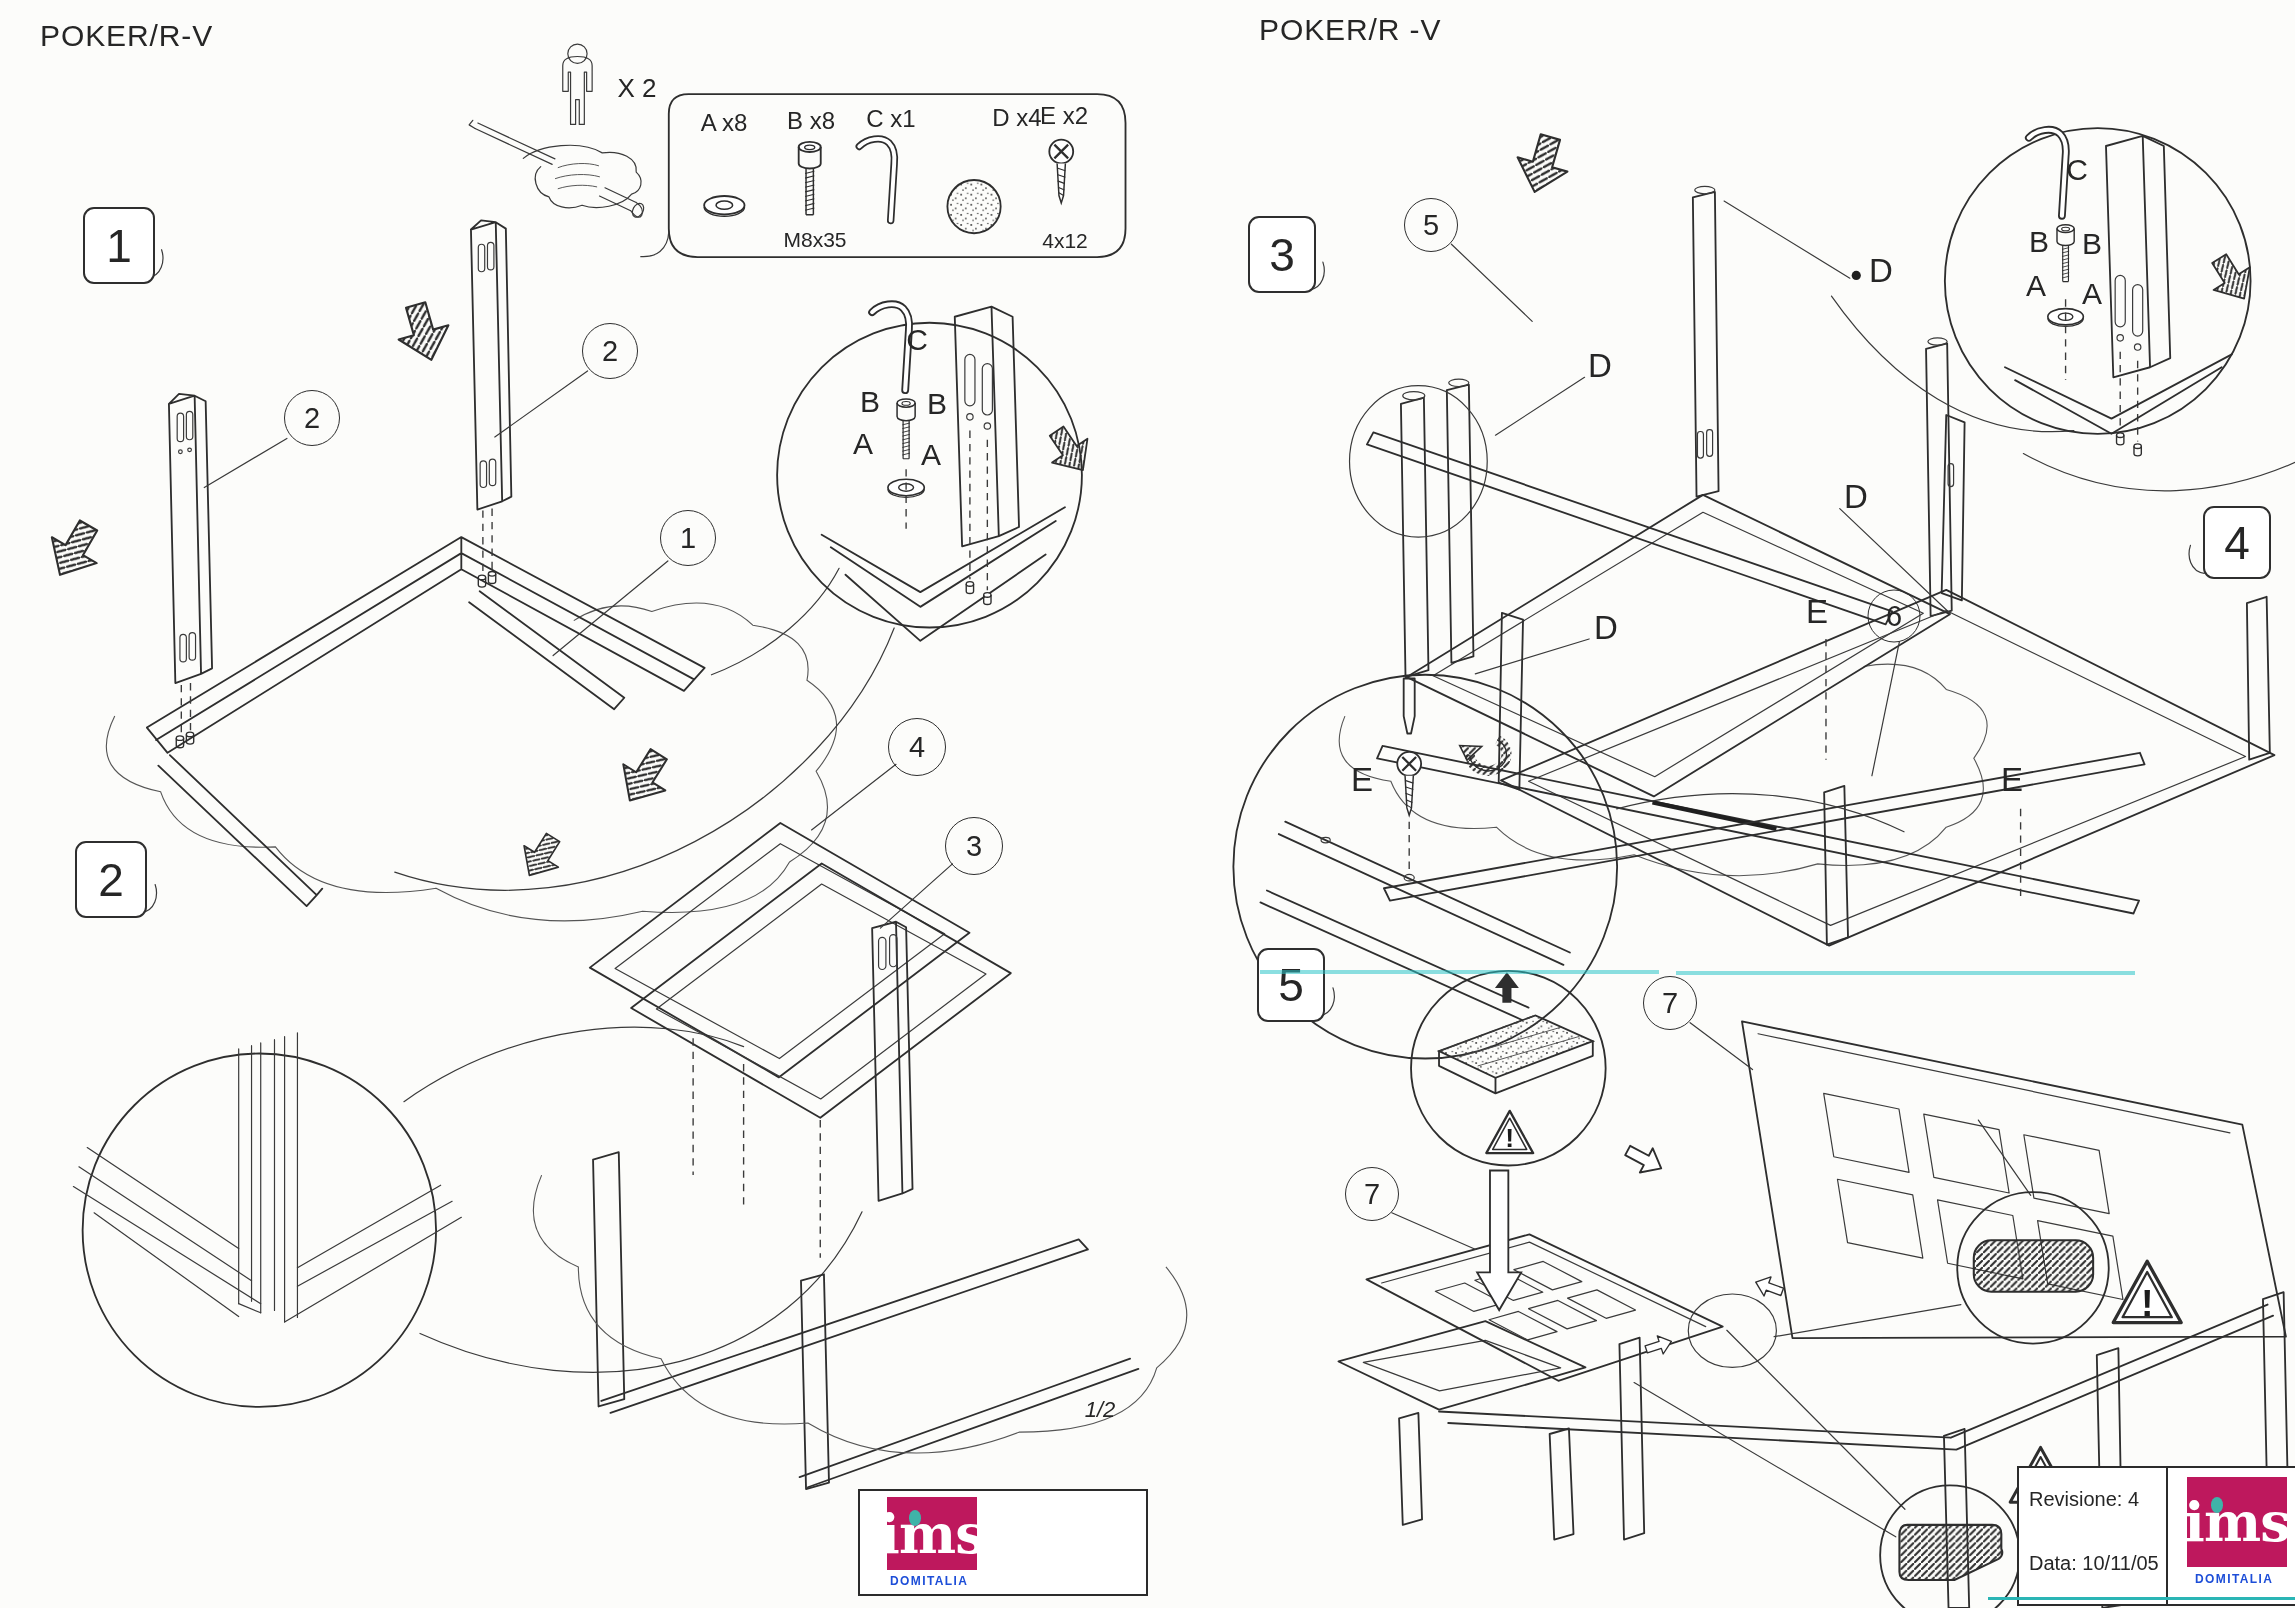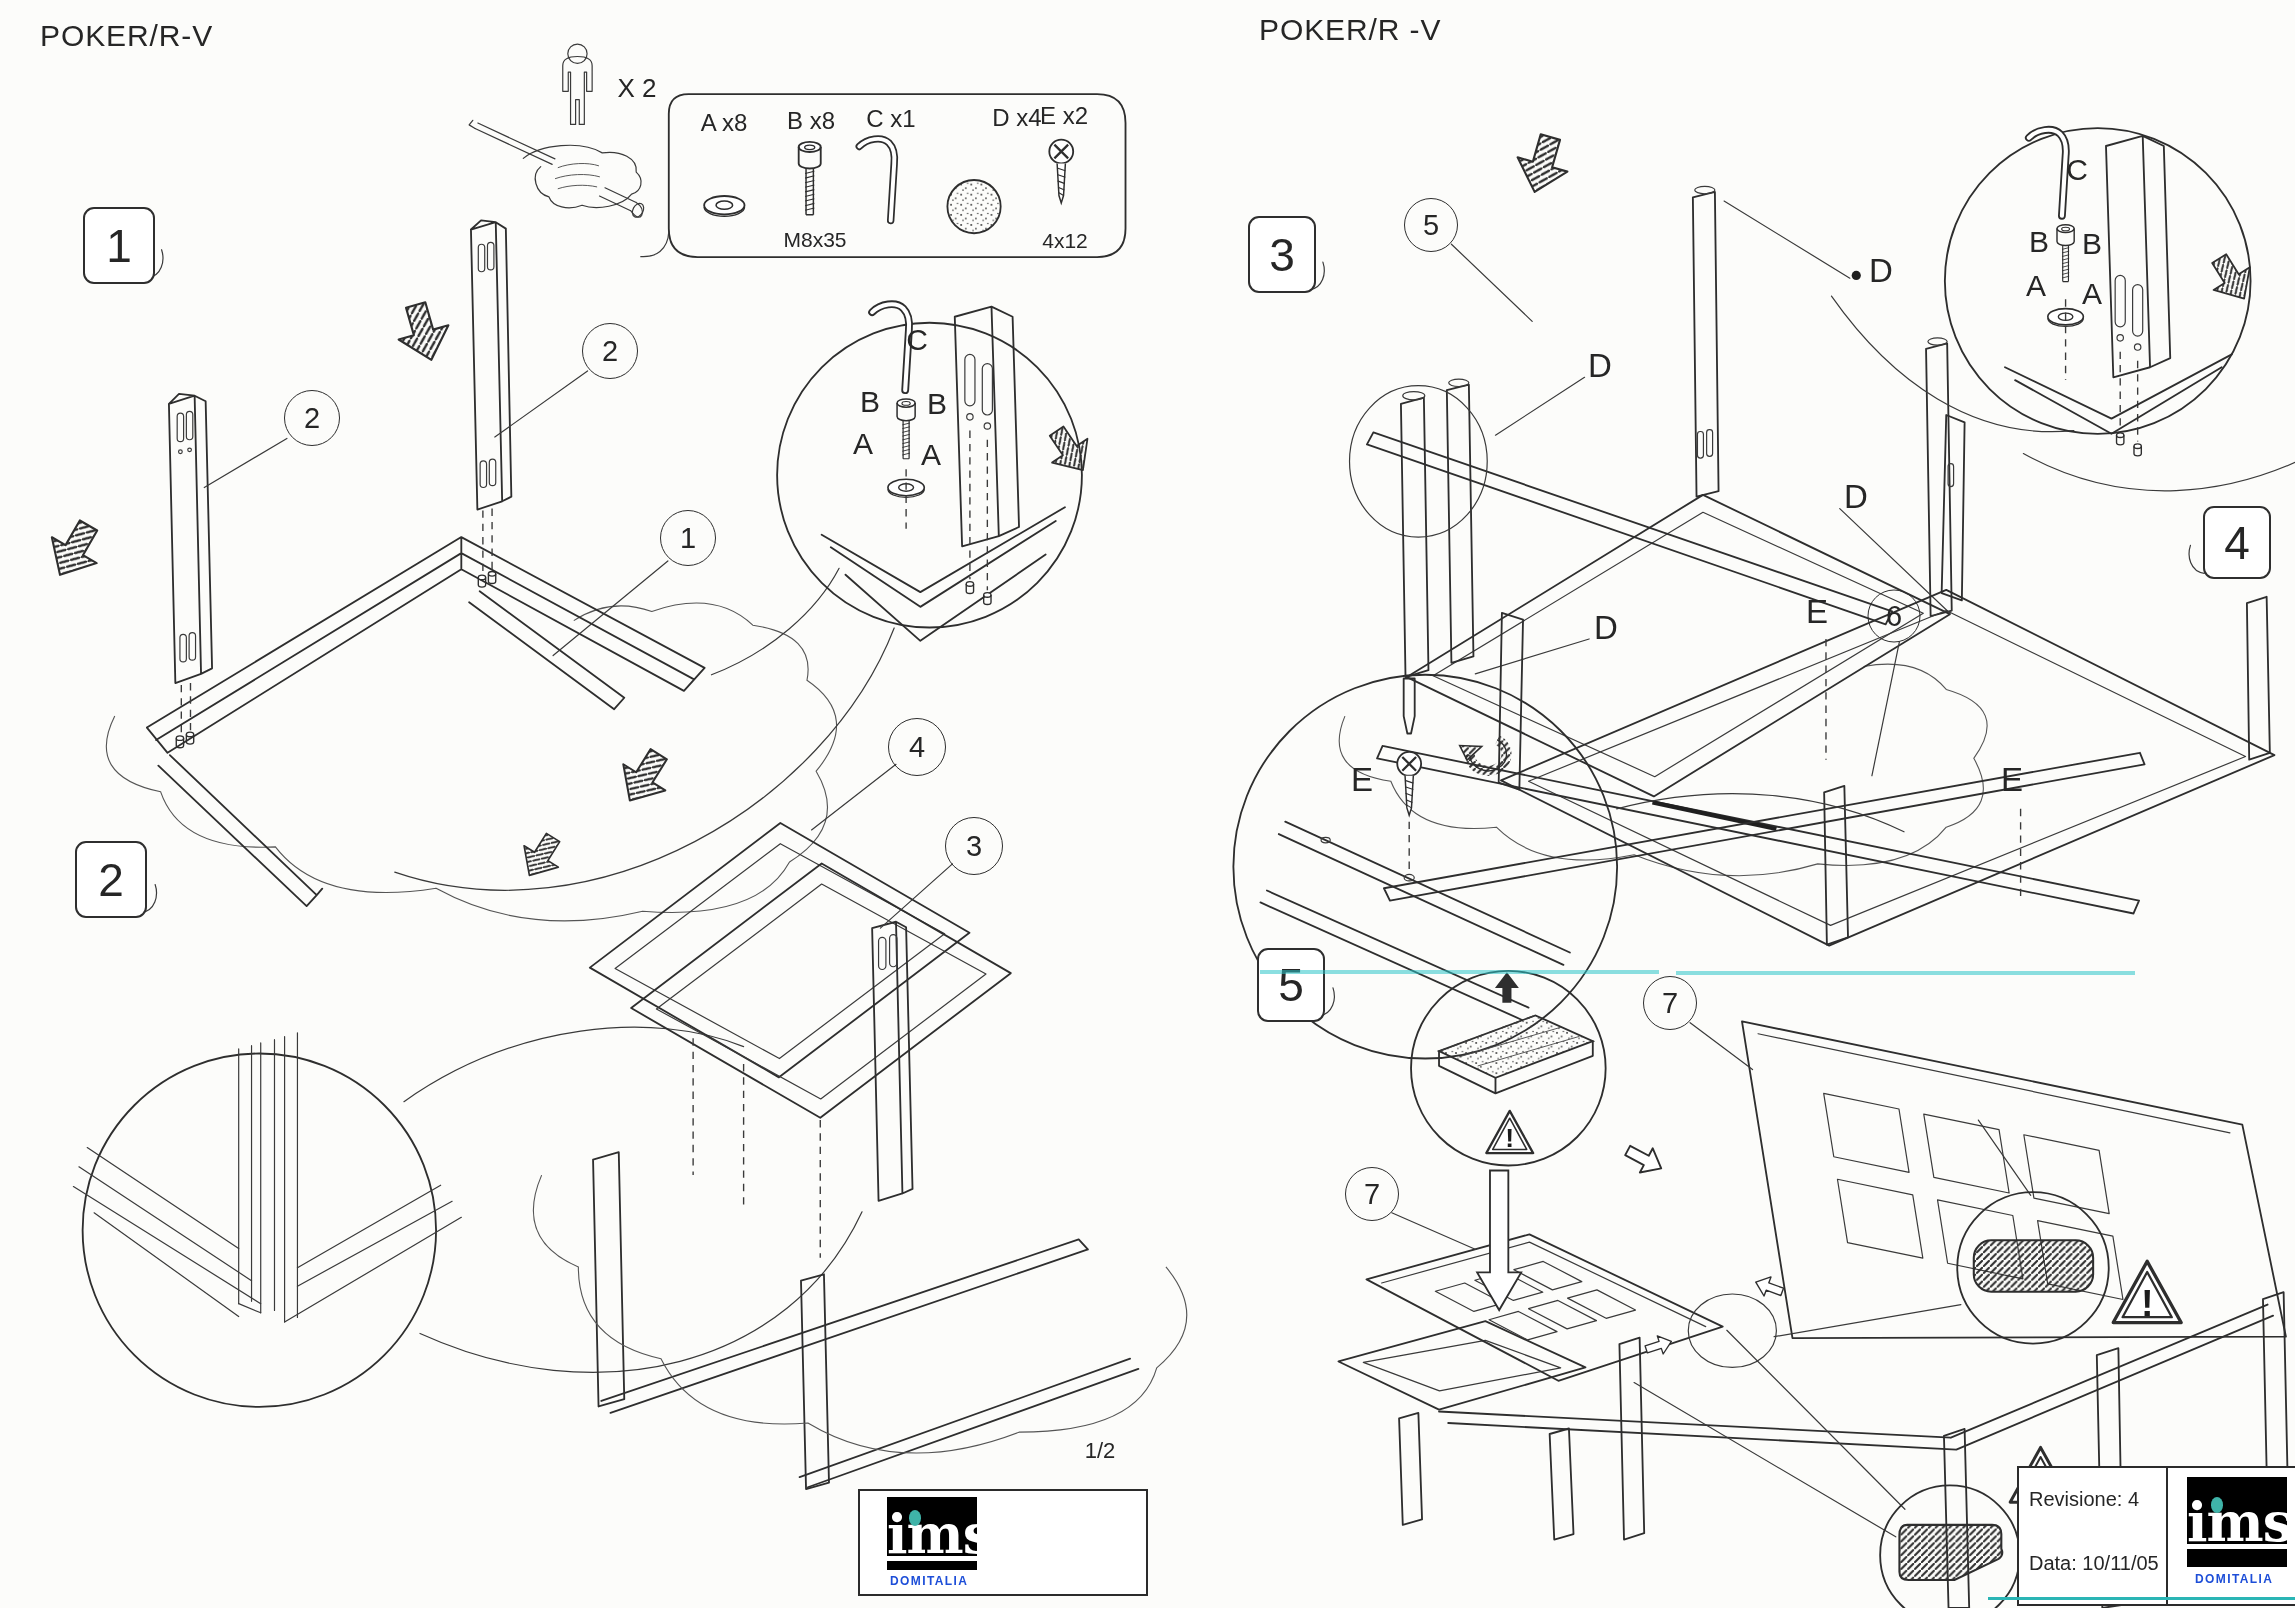--- a/index.html
+++ b/index.html
@@ -419,7 +419,7 @@
 <div class="callout" style="left:917px;top:747px;width:56px;height:56px;">4</div>
 <div class="callout" style="left:974px;top:846px;width:56px;height:56px;">3</div>
 
-<div class="lbl pagenum ctr" style="left:1100px;top:1451px;">1/2</div>
+<div class="lbl pagenum ctr" style="left:1100px;top:1410px;font-style:italic;">1/2</div>
 
 <div class="revbox" style="left:858px;top:1489px;width:286px;height:103px;">
   <div class="revcell" style="flex:0 0 138px;">

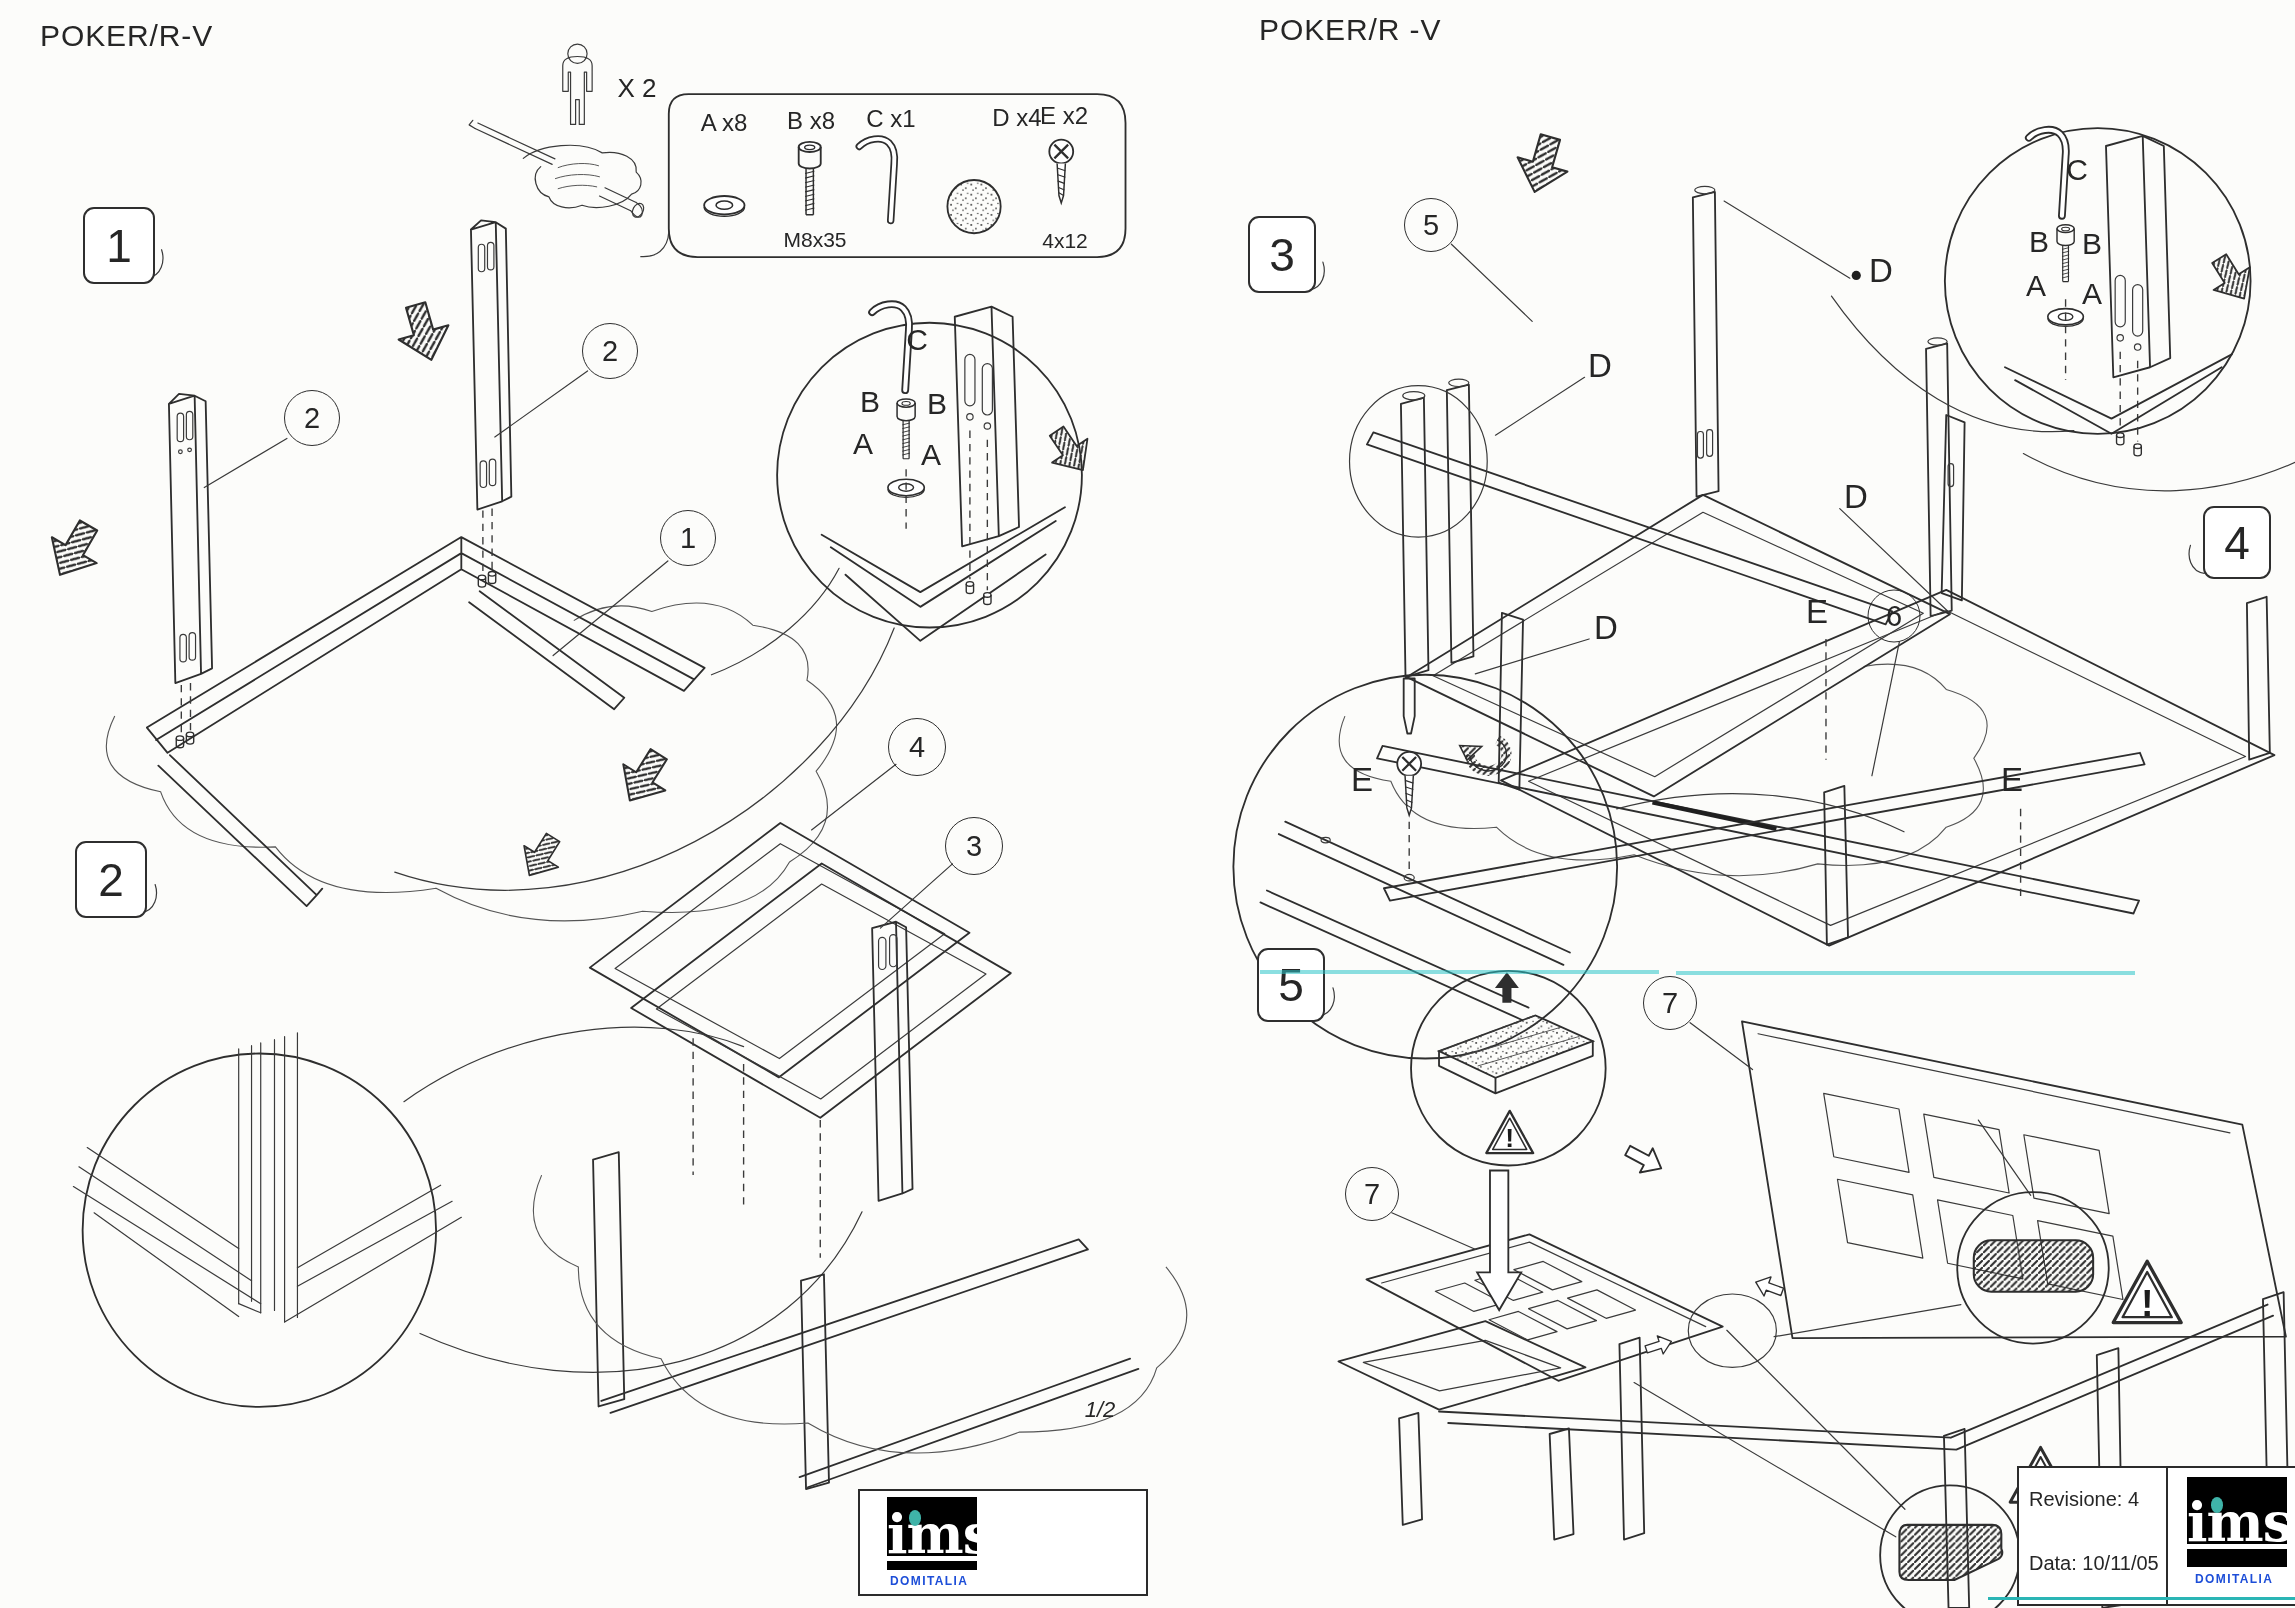--- a/index.html
+++ b/index.html
@@ -24,8 +24,8 @@
   .revcell{flex:1;position:relative;border-right:2.3px solid #2b2b2b;}
   .revcell:last-child{border-right:none;}
   .revtext{position:absolute;font-size:20px;}
-  .logo-box{position:absolute;background:#000000;color:#fff;display:flex;align-items:center;justify-content:flex-start;
-            font-family:"DejaVu Serif",serif;font-weight:bold;font-size:54px;letter-spacing:-0.9px;text-decoration:underline;}
+  .logo-box{position:absolute;background:#be185d;color:#fff;display:flex;align-items:center;justify-content:center;
+            font-family:"DejaVu Serif",serif;font-weight:bold;font-size:54px;letter-spacing:-0.9px;}
   .logo-dot{position:absolute;width:12px;height:15.6px;border-radius:50%;background:#3fb3a8;}
   .logo-sub{position:absolute;font-size:12px;font-weight:bold;letter-spacing:1.4px;color:#1d4ed8;}
   .cyan{position:absolute;z-index:2;background:rgba(44,196,200,0.55);}

